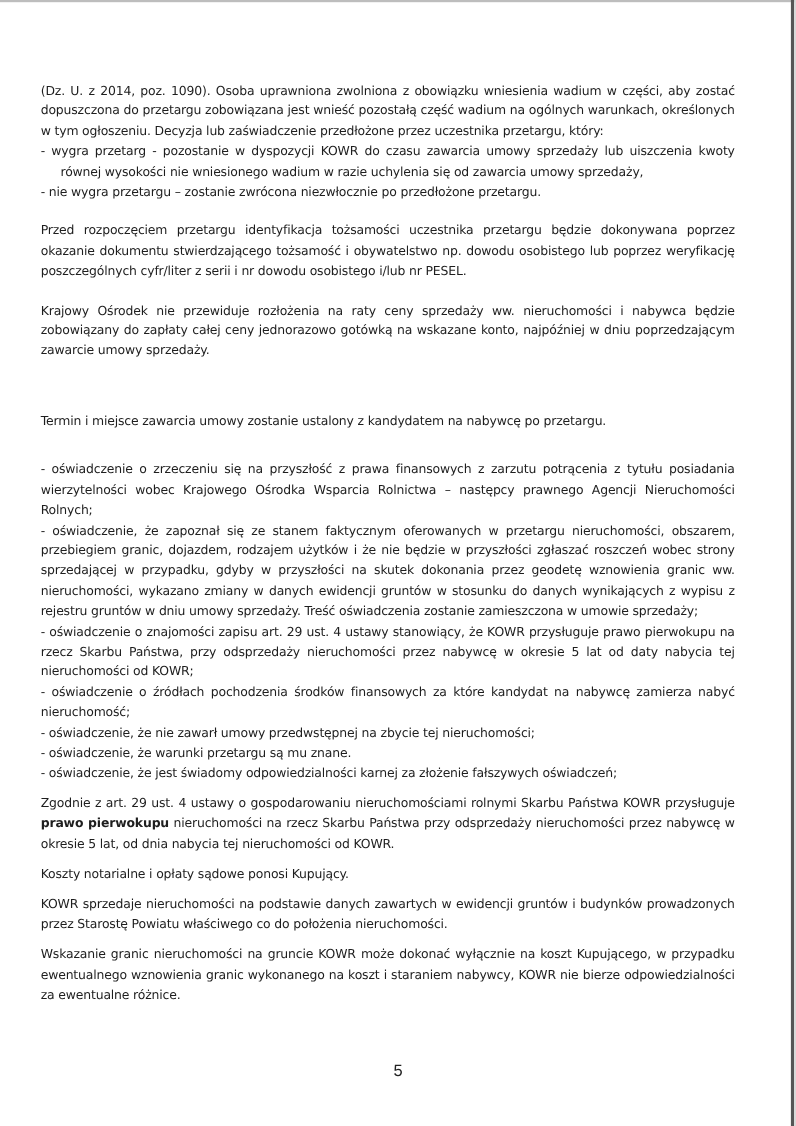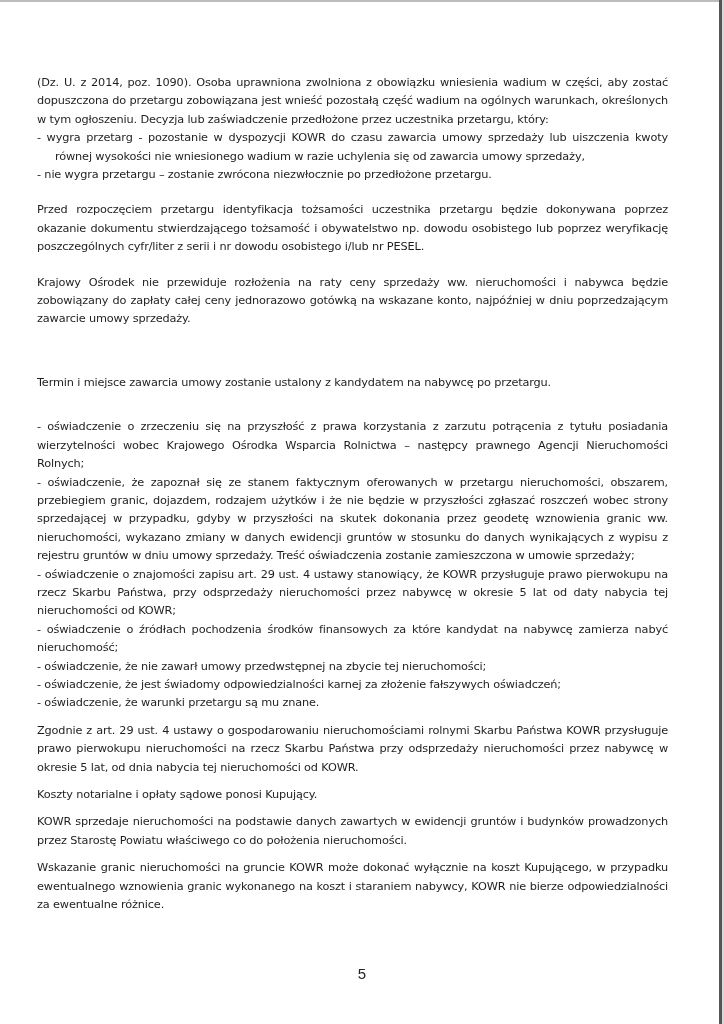--- a/index.html
+++ b/index.html
@@ -45,7 +45,7 @@
   <div class="gap"></div>
   <div class="gap-sm"></div>
 
-  <p class="bullet">- oświadczenie o zrzeczeniu się na przyszłość z prawa korzystania z zarzutu potrącenia z tytułu posiadania wierzytelności wobec Krajowego Ośrodka Wsparcia Rolnictwa – następcy prawnego Agencji Nieruchomości Rolnych;</p>
+  <p class="bullet">- oświadczenie o zrzeczeniu się na przyszłość z prawa finansowych z zarzutu potrącenia z tytułu posiadania wierzytelności wobec Krajowego Ośrodka Wsparcia Rolnictwa – następcy prawnego Agencji Nieruchomości Rolnych;</p>
   <p class="bullet">- oświadczenie, że zapoznał się ze stanem faktycznym oferowanych w przetargu nieruchomości, obszarem, przebiegiem granic, dojazdem, rodzajem użytków i że nie będzie w przyszłości zgłaszać roszczeń wobec strony sprzedającej w przypadku, gdyby w przyszłości na skutek dokonania przez geodetę wznowienia granic ww. nieruchomości, wykazano zmiany w danych ewidencji gruntów w stosunku do danych wynikających z wypisu z rejestru gruntów w dniu umowy sprzedaży. Treść oświadczenia zostanie zamieszczona w umowie sprzedaży;</p>
   <p class="bullet">- oświadczenie o znajomości zapisu art. 29 ust. 4 ustawy stanowiący, że KOWR przysługuje prawo pierwokupu na rzecz Skarbu Państwa, przy odsprzedaży nieruchomości przez nabywcę w okresie 5 lat od daty nabycia tej nieruchomości od KOWR;</p>
   <p class="bullet">- oświadczenie o źródłach pochodzenia środków finansowych za które kandydat na nabywcę zamierza  nabyć nieruchomość;</p>

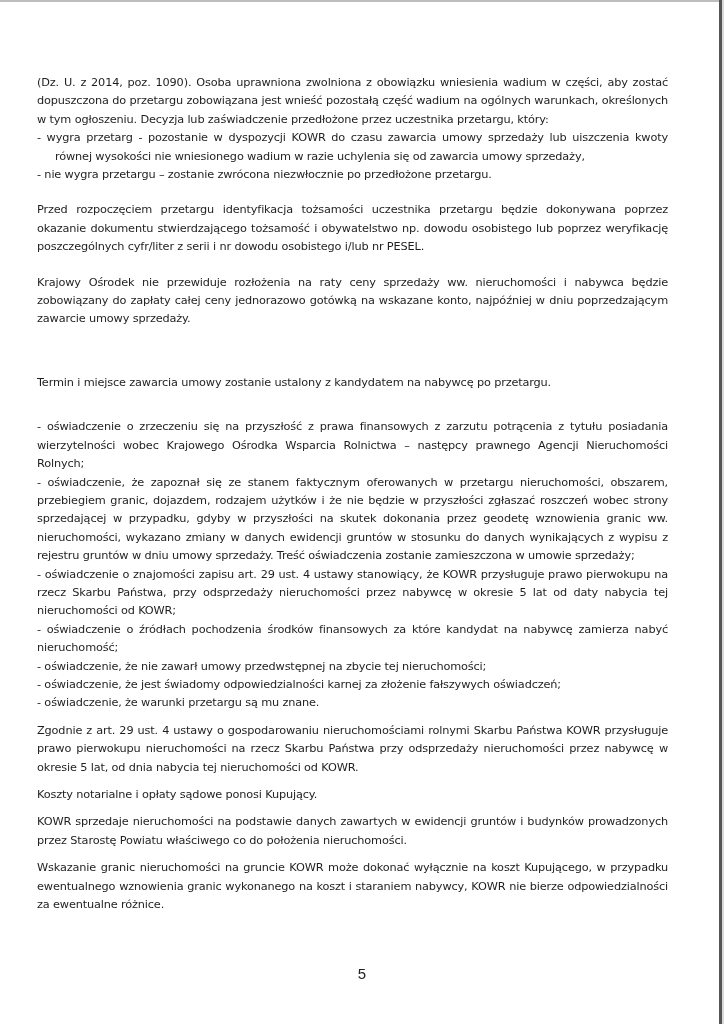--- a/index.html
+++ b/index.html
@@ -50,8 +50,8 @@
   <p class="bullet">- oświadczenie o znajomości zapisu art. 29 ust. 4 ustawy stanowiący, że KOWR przysługuje prawo pierwokupu na rzecz Skarbu Państwa, przy odsprzedaży nieruchomości przez nabywcę w okresie 5 lat od daty nabycia tej nieruchomości od KOWR;</p>
   <p class="bullet">- oświadczenie o źródłach pochodzenia środków finansowych za które kandydat na nabywcę zamierza  nabyć nieruchomość;</p>
   <p class="bullet">- oświadczenie, że nie zawarł umowy przedwstępnej na zbycie tej nieruchomości;</p>
+  <p class="bullet">- oświadczenie, że warunki przetargu są mu znane.</p>
   <p class="bullet">- oświadczenie, że jest świadomy odpowiedzialności karnej za złożenie fałszywych oświadczeń;</p>
-  <p class="bullet">- oświadczenie, że warunki przetargu są mu znane.</p>
 
   <div class="gap-sm"></div>
   <p><span>Zgodnie z art. 29 ust. 4 ustawy o gospodarowaniu nieruchomościami rolnymi Skarbu Państwa KOWR przysługuje </span><b>prawo pierwokupu</b><span> nieruchomości na rzecz Skarbu Państwa przy odsprzedaży nieruchomości przez nabywcę w okresie 5 lat, od dnia nabycia tej nieruchomości od KOWR.</span></p>

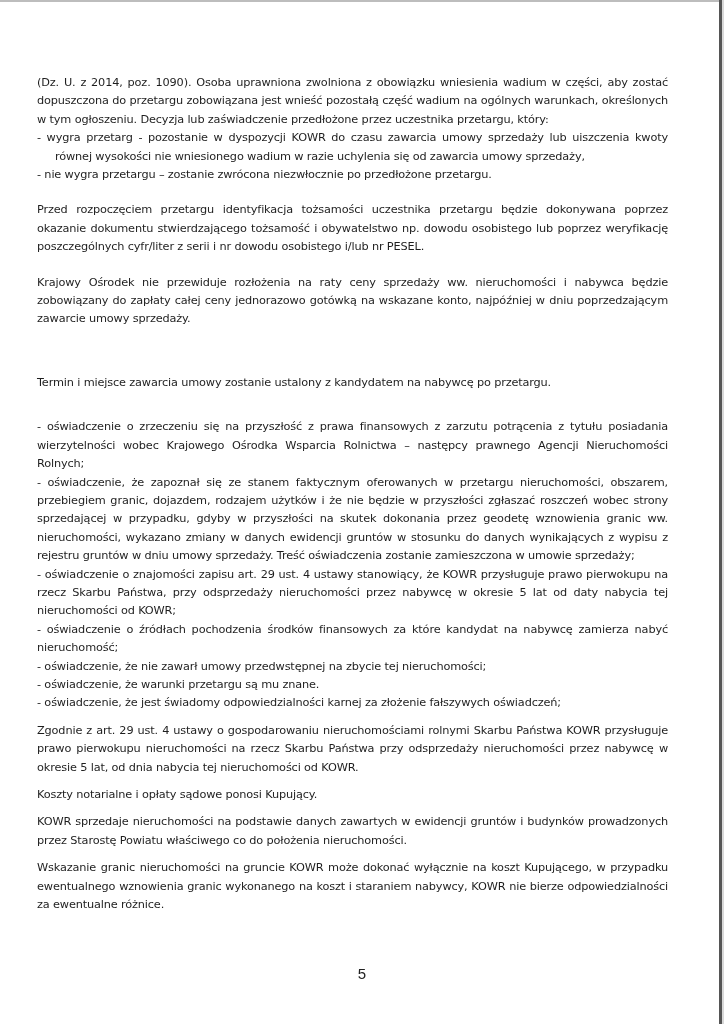--- a/index.html
+++ b/index.html
@@ -16,7 +16,7 @@
   .hang { padding-left: 12px; text-indent: -12px; }
   .heading { font-weight: bold; font-size: 11.5px; }
   .bullet { text-align: justify; }
-  b { font-weight: normal; margin-top: 16px; }
+  b { font-weight: bold; margin-top: 16px; }
   .page-number { position: absolute; left: 0; width: 724px; top: 965px; text-align: center;
                  font-family: "Liberation Sans", sans-serif; font-size: 15px; color: #222; }
 </style>

